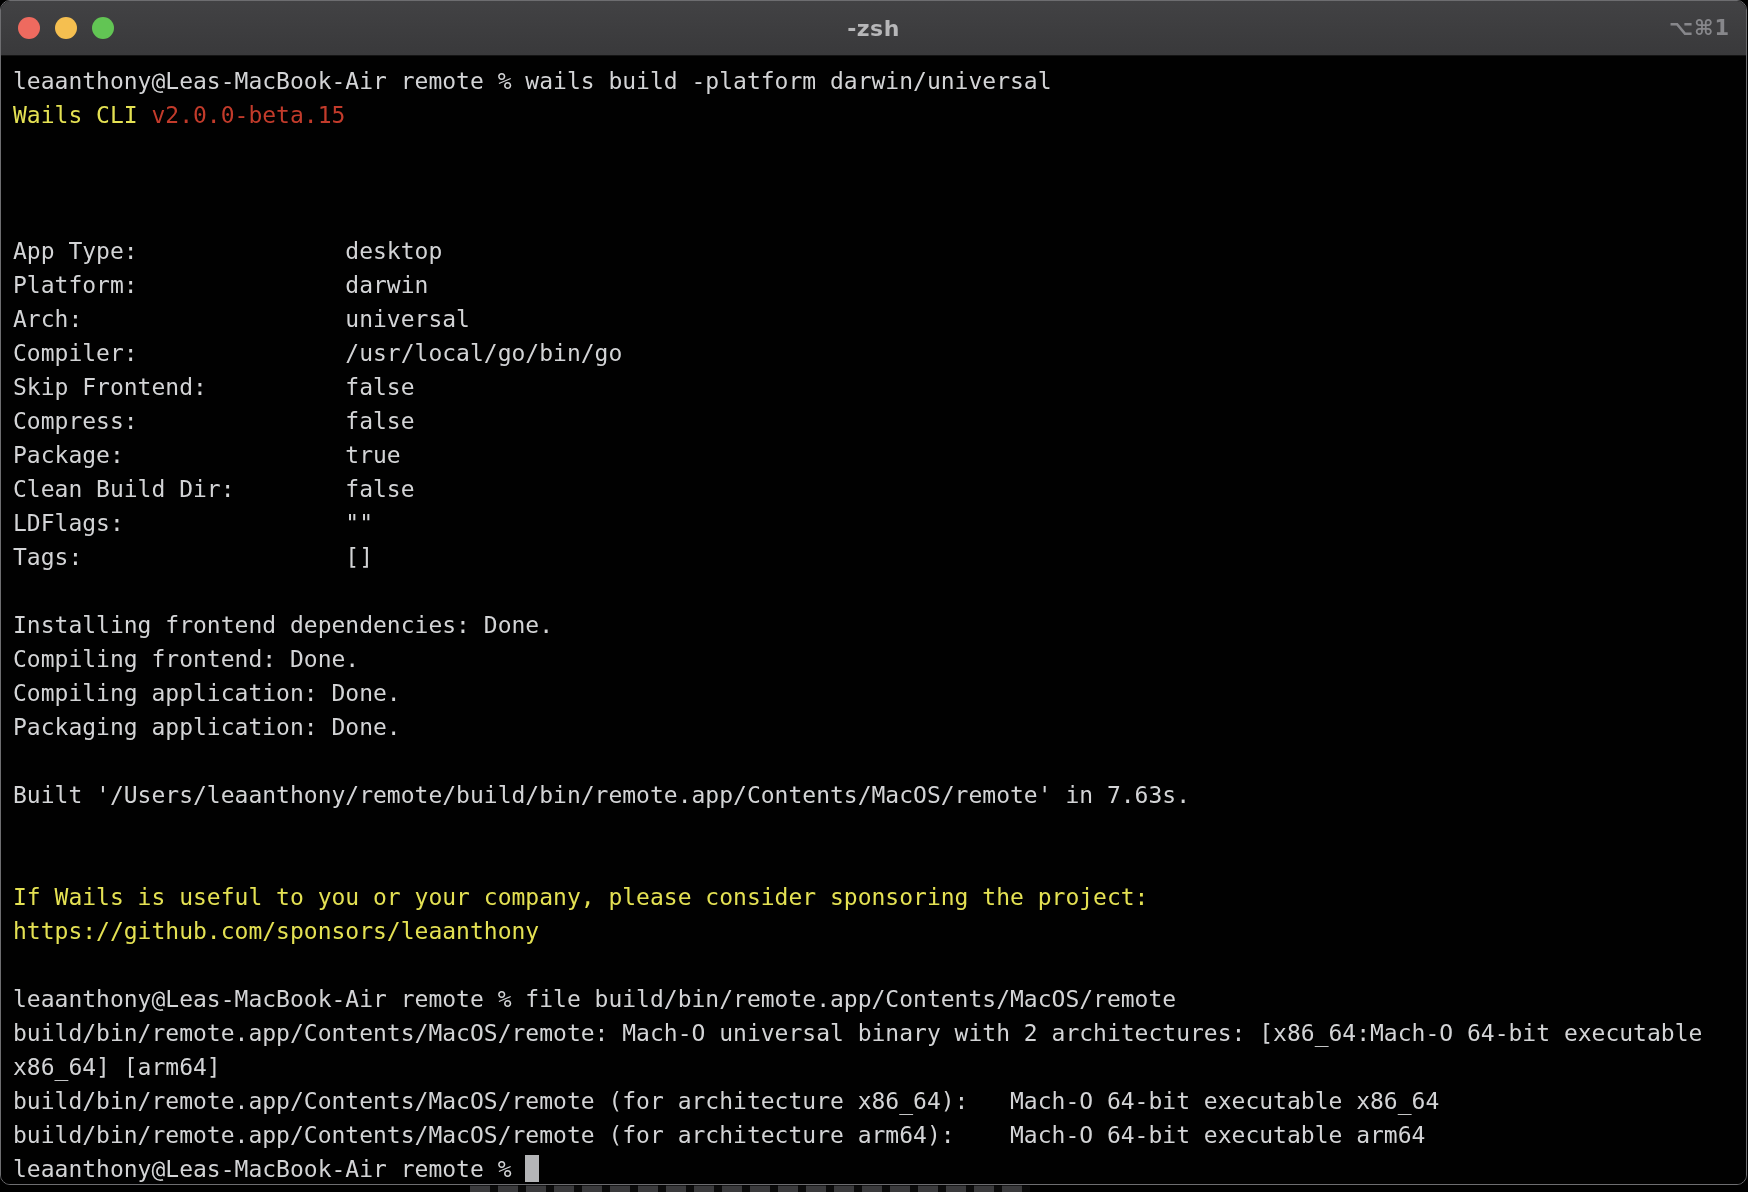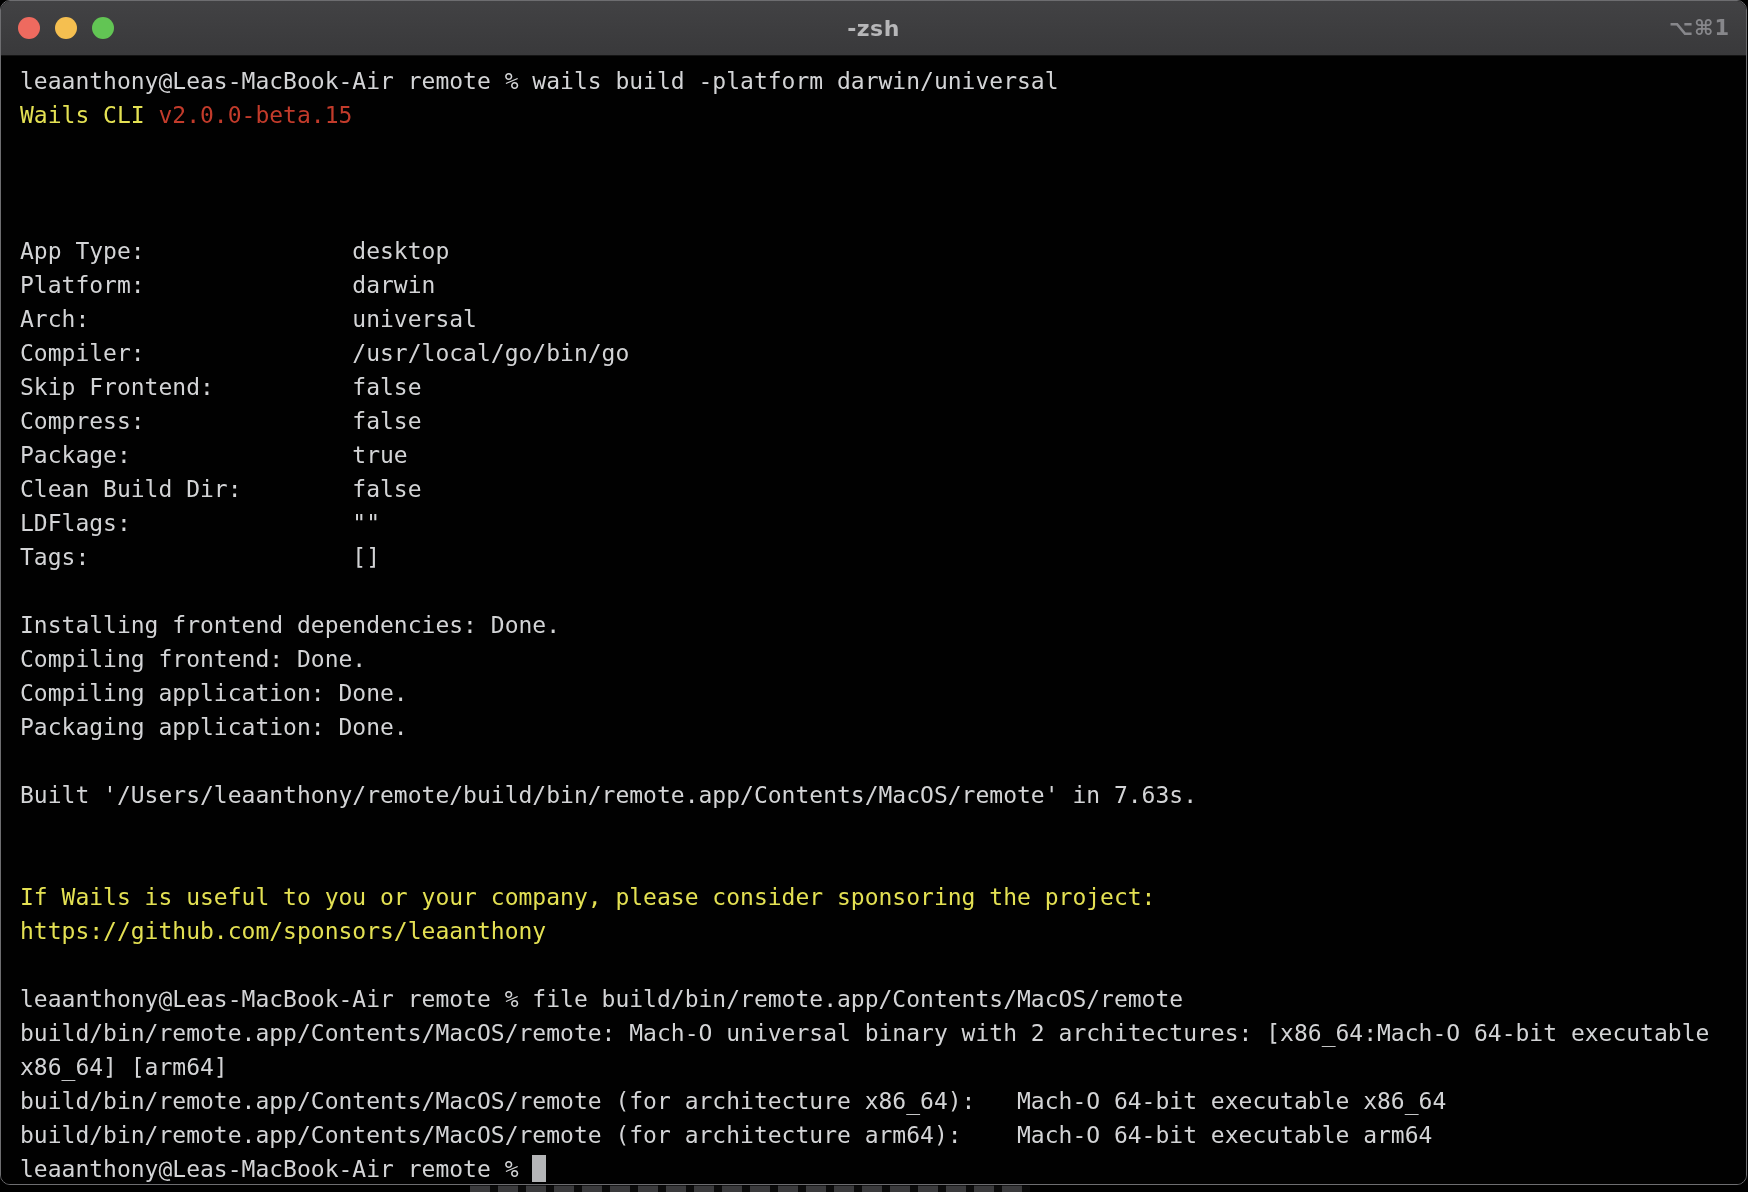--- a/index.html
+++ b/index.html
@@ -68,7 +68,7 @@
     letter-spacing: 1px;
   }
   .screen {
-    padding: 8px 10px 0 19px;
+    padding: 8px 10px 0 12px;
     font-family: "DejaVu Sans Mono", monospace;
     font-size: 23px;
     line-height: 34px;

